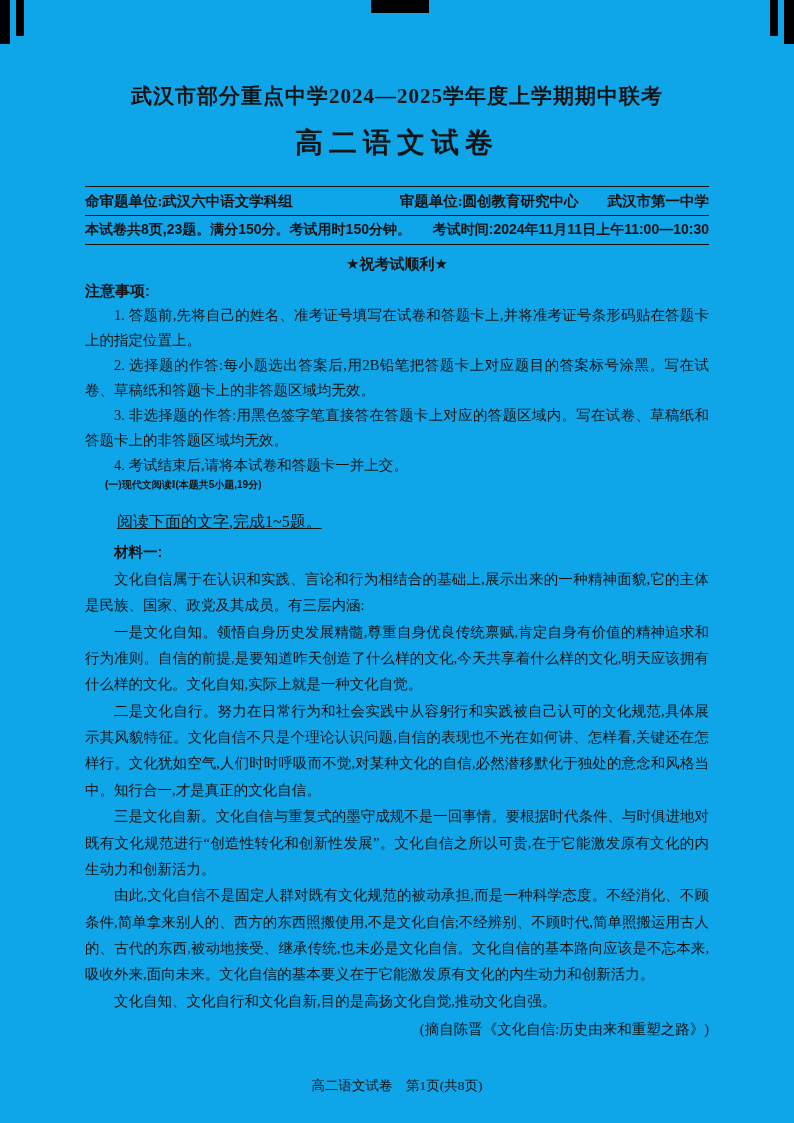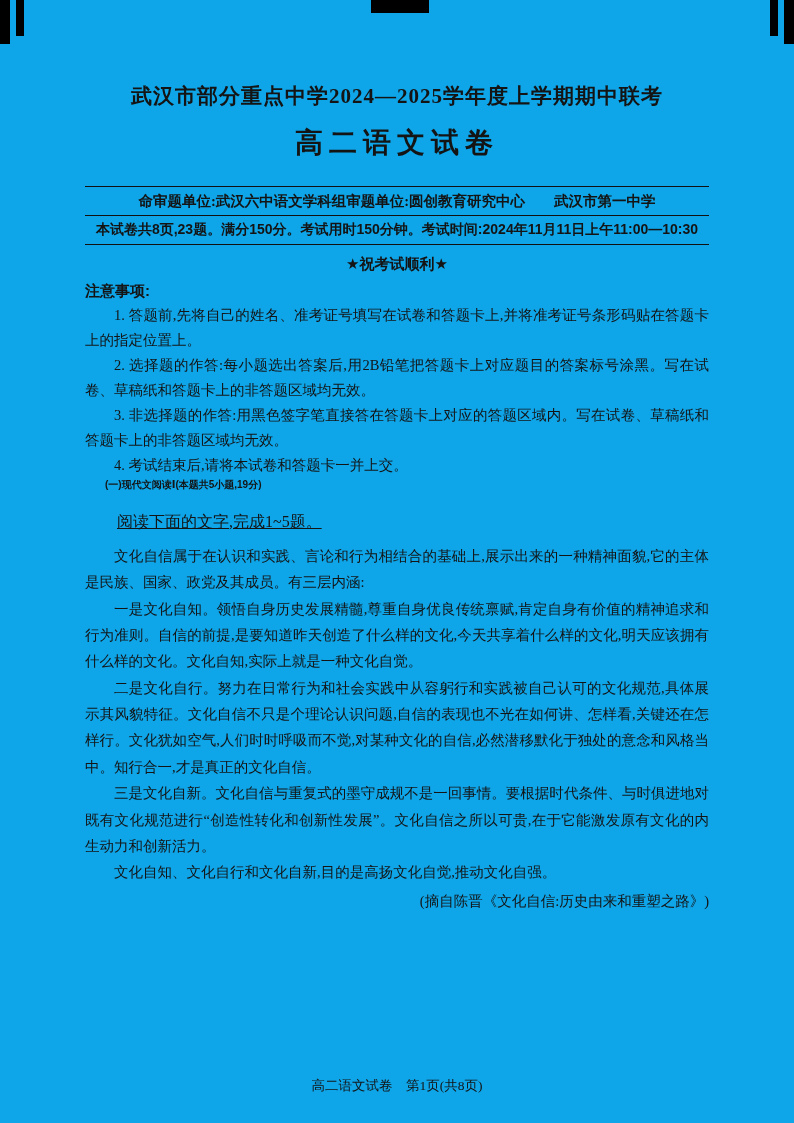--- a/index.html
+++ b/index.html
@@ -39,7 +39,7 @@
   .rule { border-top: 1.6px solid #111; height: 0; }
   .info-row {
     display: flex;
-    justify-content: center;
+    justify-content: space-between;
     align-items: center;
     height: 28px;
     font-size: 14.5px;

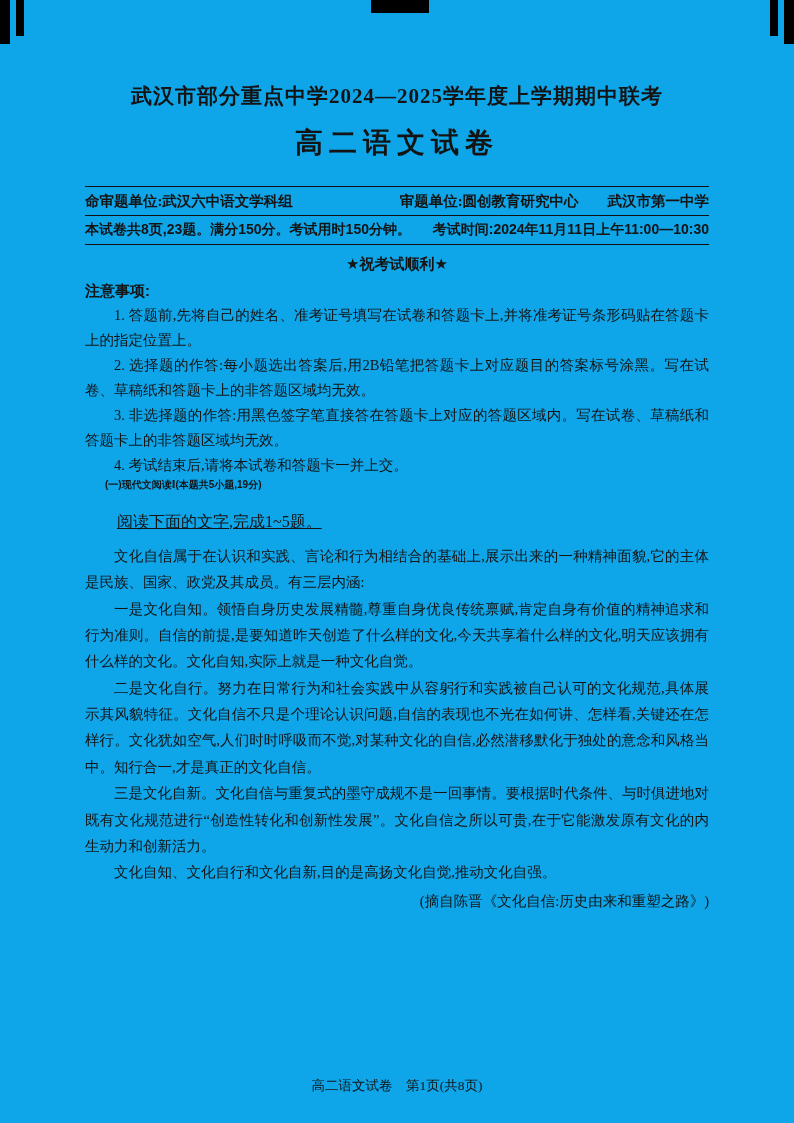--- a/index.html
+++ b/index.html
@@ -154,6 +154,7 @@
 
     <h4 class="subsection-heading">(一)现代文阅读Ⅰ(本题共5小题,19分)</h4>
     <p class="instruction">阅读下面的文字,完成1~5题。</p>
+    <p class="material-label">材料一:</p>
 
     <p class="body-para">文化自信属于在认识和实践、言论和行为相结合的基础上,展示出来的一种精神面貌,它的主体是民族、国家、政党及其成员。有三层内涵:</p>
     <p class="body-para">一是文化自知。领悟自身历史发展精髓,尊重自身优良传统禀赋,肯定自身有价值的精神追求和行为准则。自信的前提,是要知道昨天创造了什么样的文化,今天共享着什么样的文化,明天应该拥有什么样的文化。文化自知,实际上就是一种文化自觉。</p>

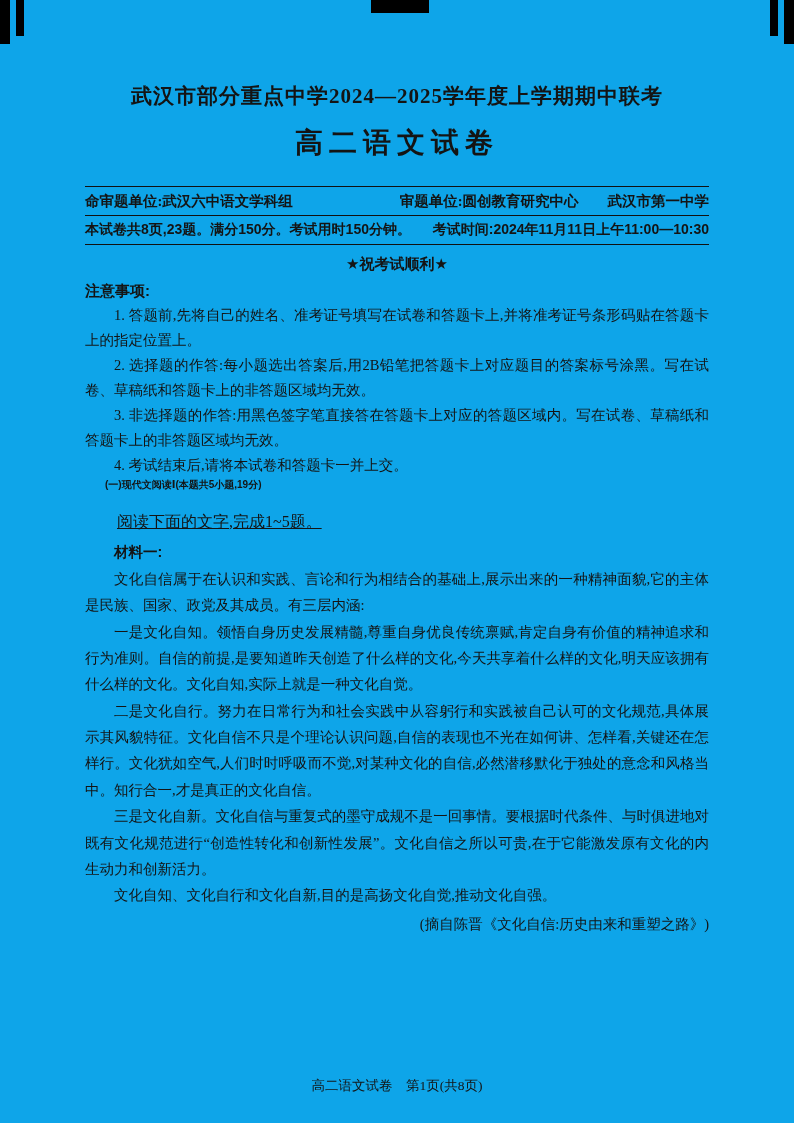--- a/index.html
+++ b/index.html
@@ -160,6 +160,7 @@
     <p class="body-para">一是文化自知。领悟自身历史发展精髓,尊重自身优良传统禀赋,肯定自身有价值的精神追求和行为准则。自信的前提,是要知道昨天创造了什么样的文化,今天共享着什么样的文化,明天应该拥有什么样的文化。文化自知,实际上就是一种文化自觉。</p>
     <p class="body-para">二是文化自行。努力在日常行为和社会实践中从容躬行和实践被自己认可的文化规范,具体展示其风貌特征。文化自信不只是个理论认识问题,自信的表现也不光在如何讲、怎样看,关键还在怎样行。文化犹如空气,人们时时呼吸而不觉,对某种文化的自信,必然潜移默化于独处的意念和风格当中。知行合一,才是真正的文化自信。</p>
     <p class="body-para">三是文化自新。文化自信与重复式的墨守成规不是一回事情。要根据时代条件、与时俱进地对既有文化规范进行“创造性转化和创新性发展”。文化自信之所以可贵,在于它能激发原有文化的内生动力和创新活力。</p>
+    <p class="body-para">由此,文化自信不是固定人群对既有文化规范的被动承担,而是一种科学态度。不经消化、不顾条件,简单拿来别人的、西方的东西照搬使用,不是文化自信;不经辨别、不顾时代,简单照搬运用古人的、古代的东西,被动地接受、继承传统,也未必是文化自信。文化自信的基本路向应该是不忘本来,吸收外来,面向未来。文化自信的基本要义在于它能激发原有文化的内生动力和创新活力。</p>
     <p class="body-para">文化自知、文化自行和文化自新,目的是高扬文化自觉,推动文化自强。</p>
 
     <p class="attribution">(摘自陈晋《文化自信:历史由来和重塑之路》)</p>

